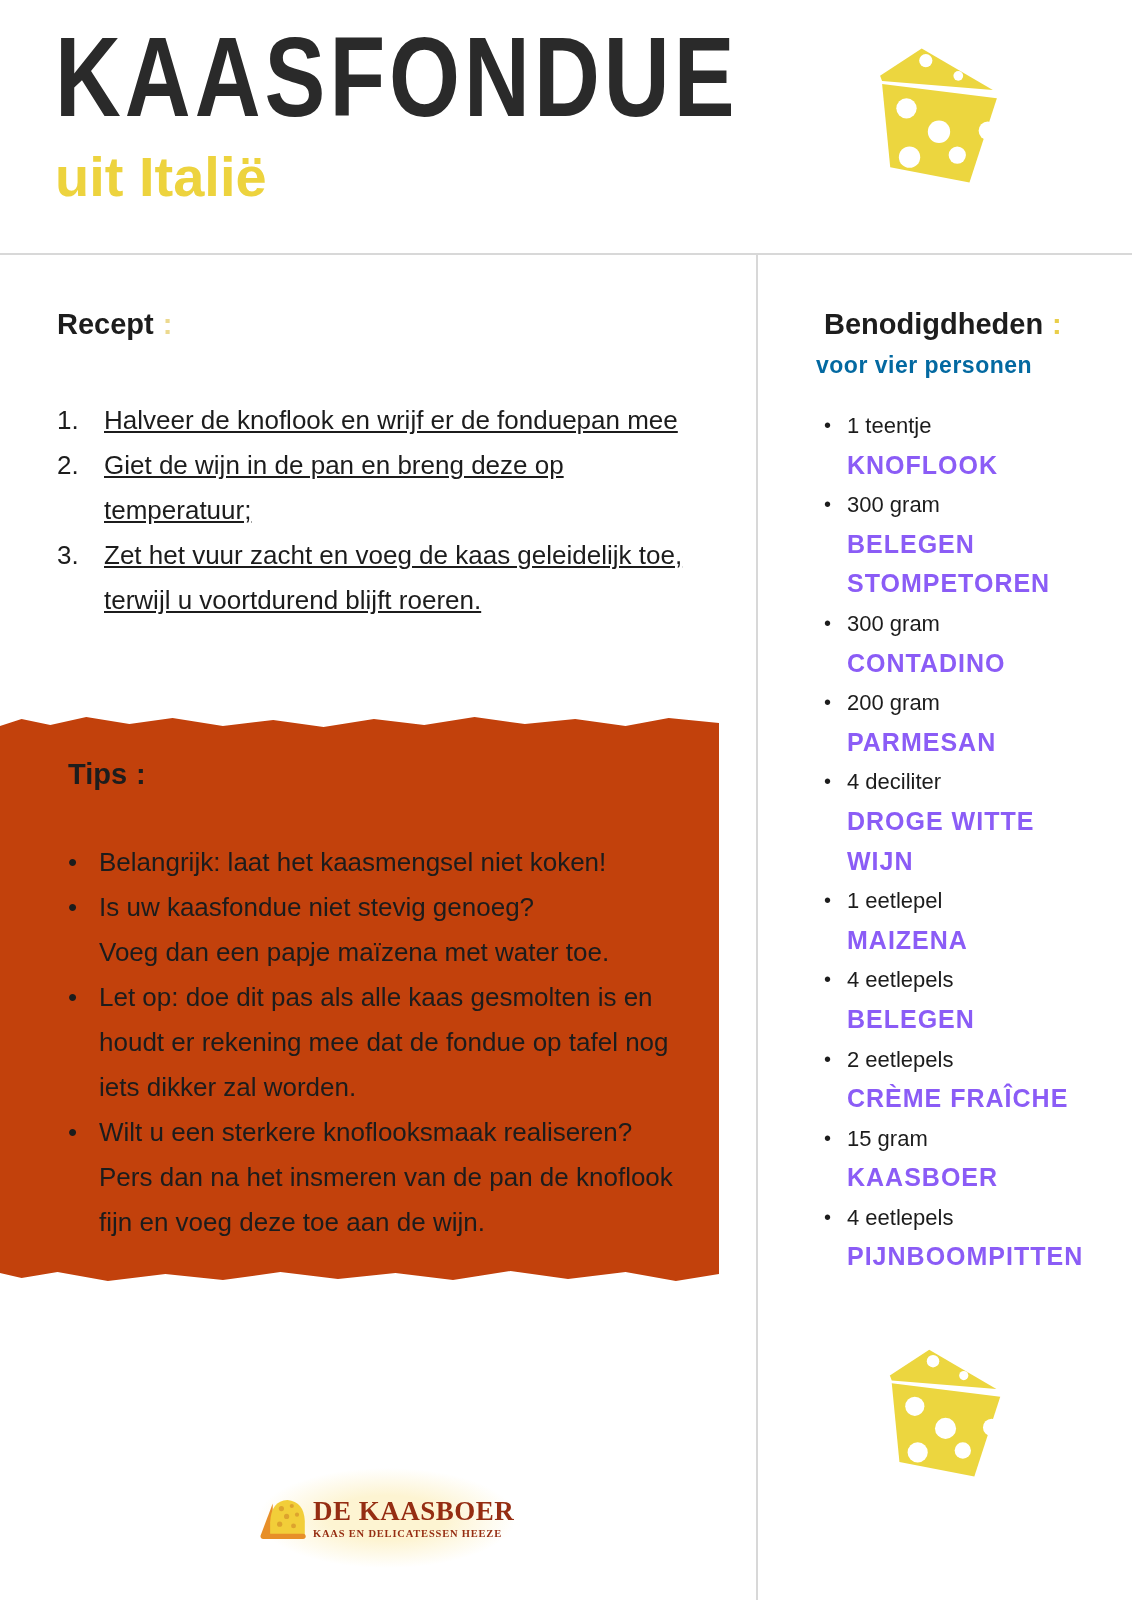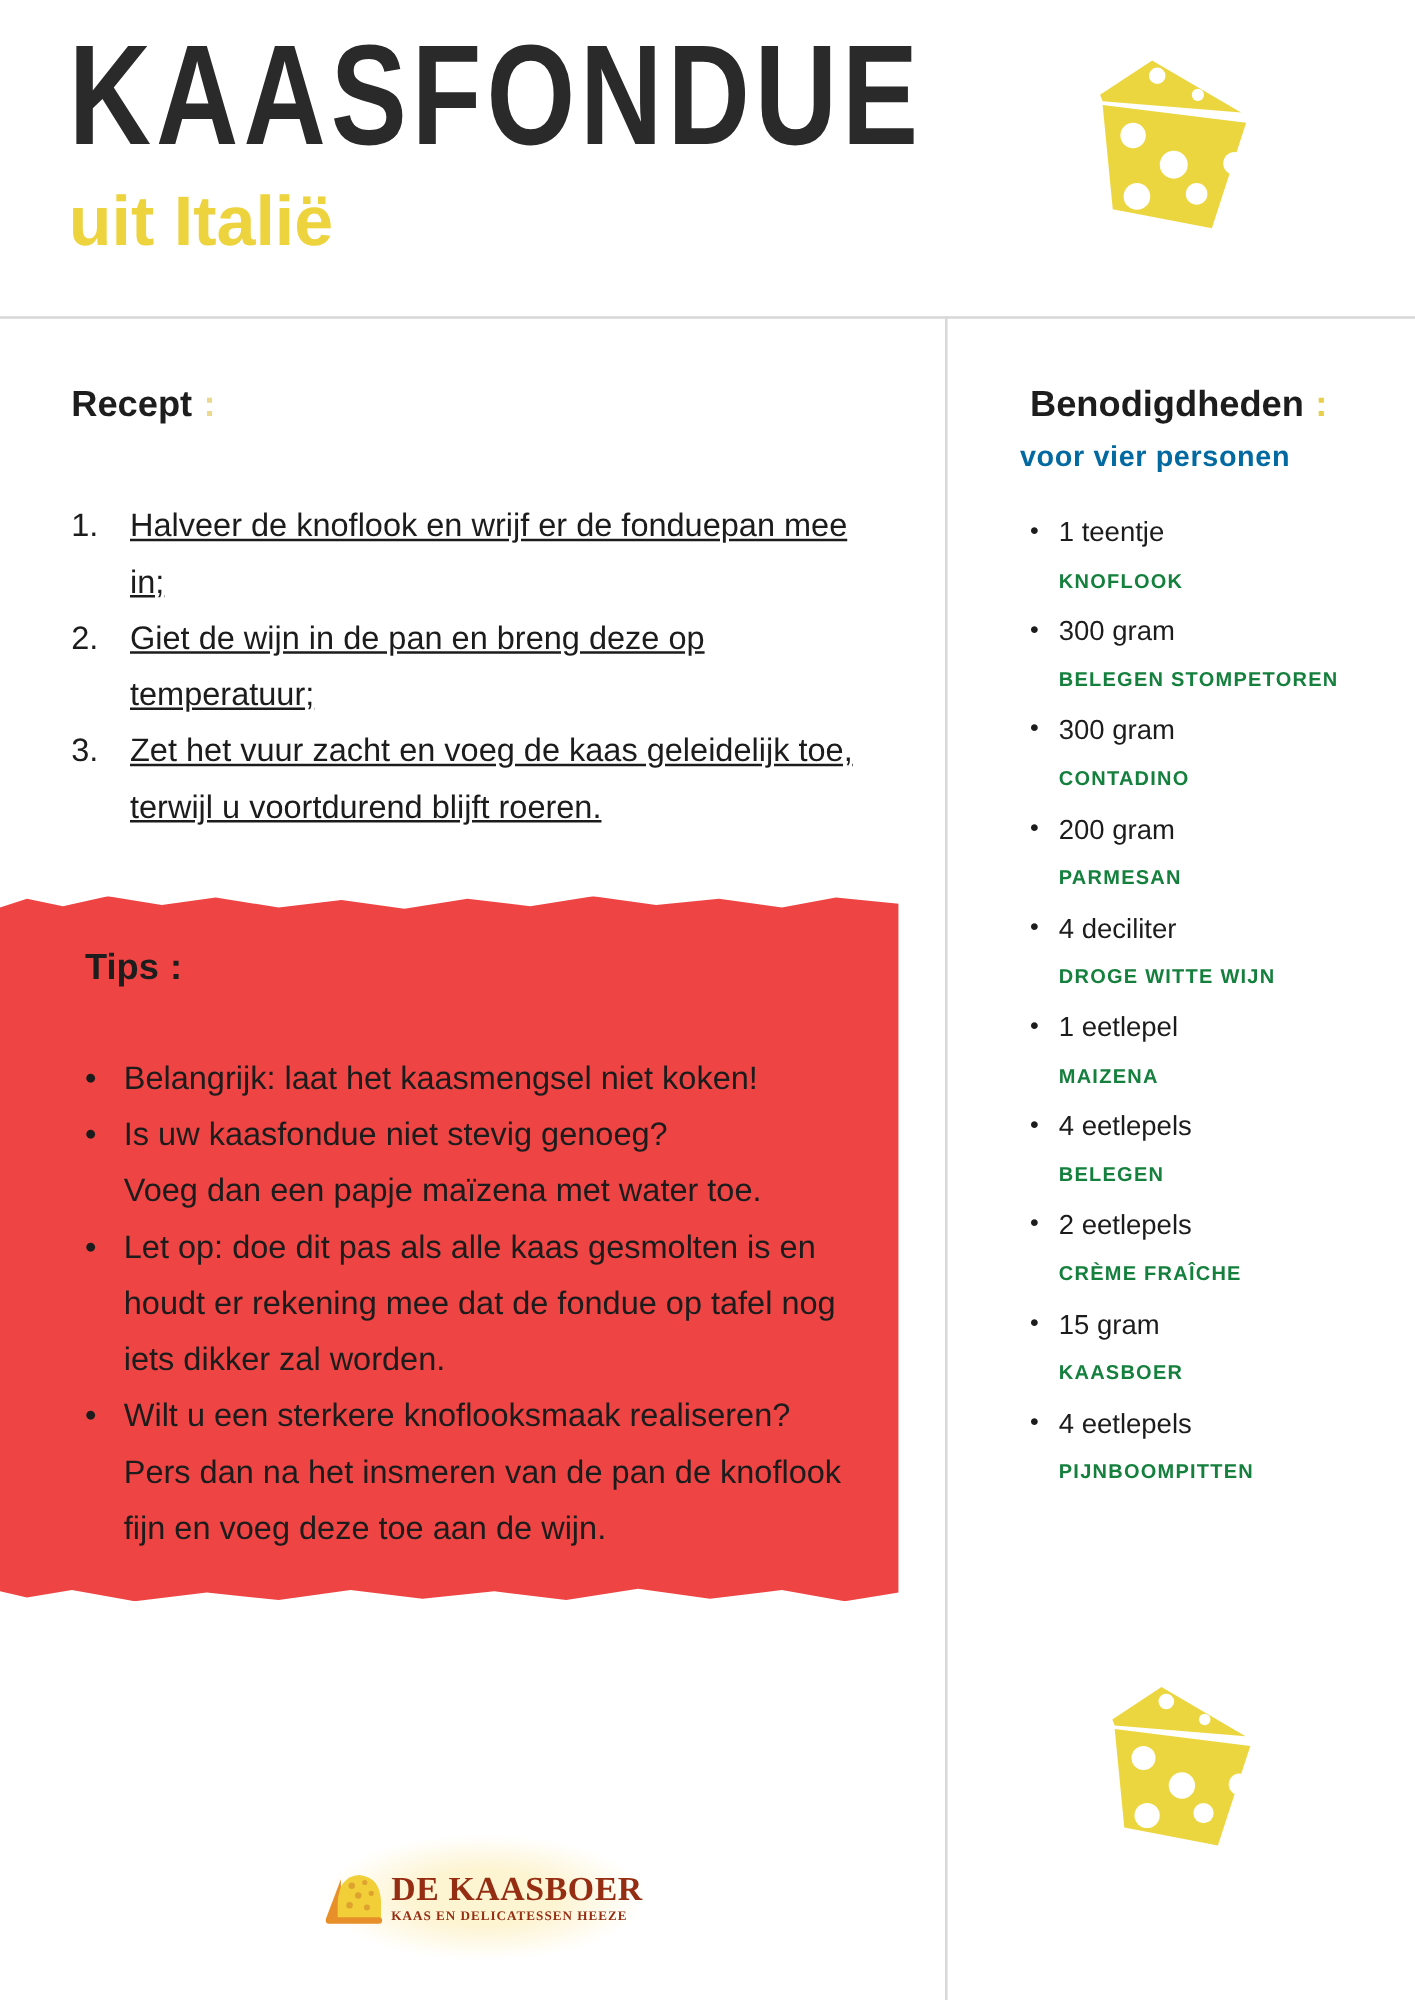--- a/index.html
+++ b/index.html
@@ -113,7 +113,6 @@
       <div class="step-num">1.</div>
       <div class="step-text">
         <div class="step-line">Halveer de knoflook en wrijf er de fonduepan mee</div>
-        <div class="step-line">in;</div>
       </div>
     </div>
     <div class="step">

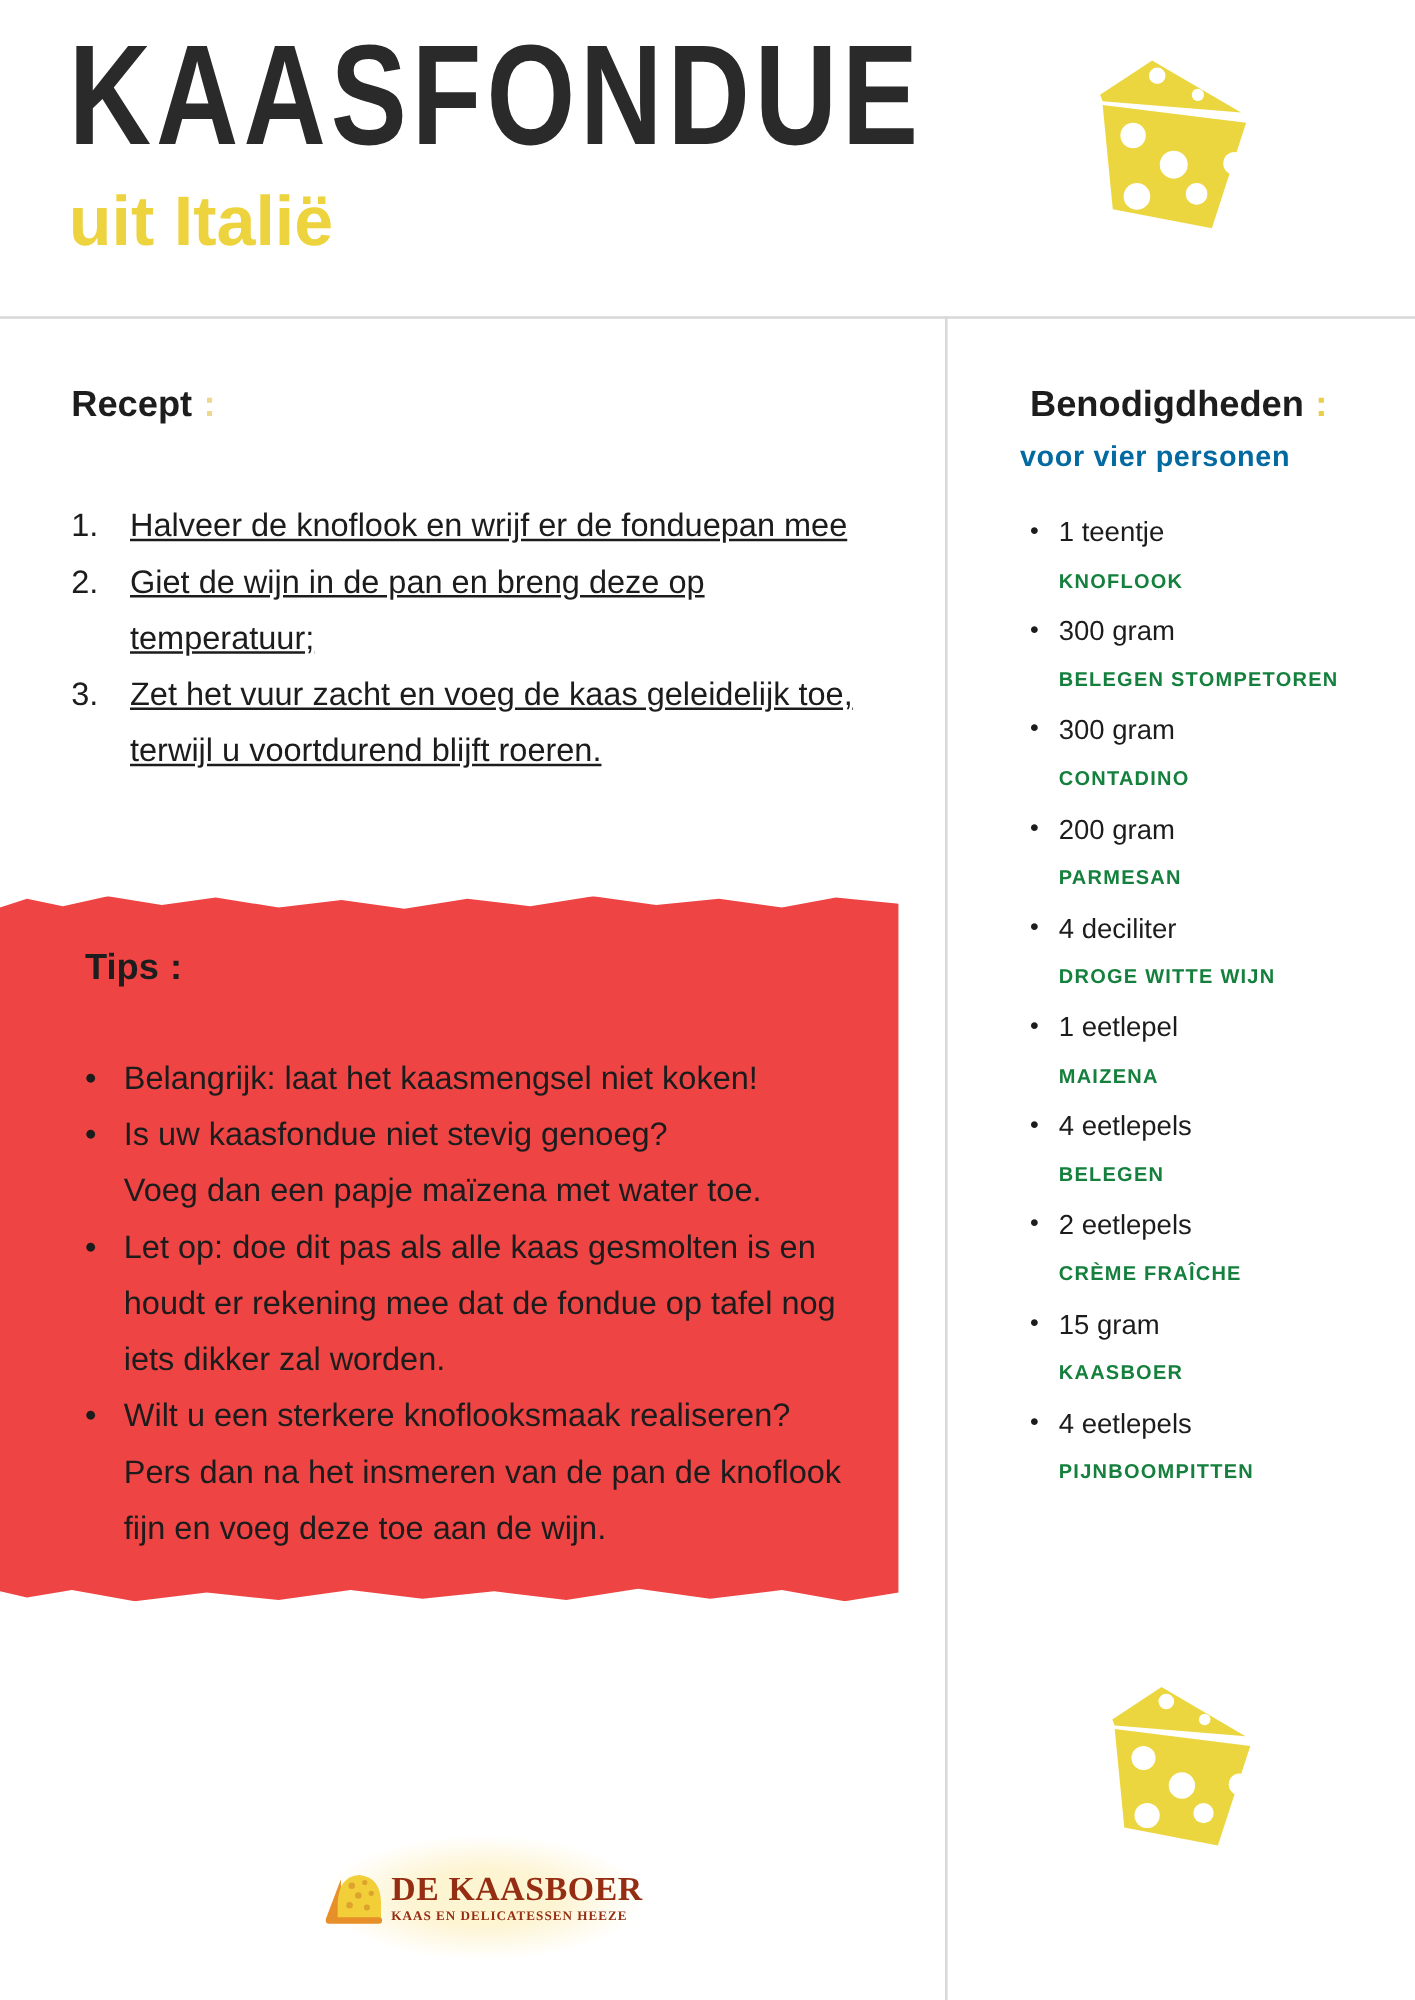--- a/index.html
+++ b/index.html
@@ -60,8 +60,8 @@
   .ing-qty{display:flex;line-height:39.6px;font-size:22px;color:#1c1c1c;}
   .ing-bullet{width:23px;flex:0 0 23px;font-size:20px;}
   .ing-name{
-    margin-left:23px;font-size:16px;font-weight:bold;letter-spacing:1px;
-    line-height:39.6px;width:238px;color:#15803d;
+    margin-left:23px;font-size:25px;font-weight:bold;letter-spacing:1px;
+    line-height:39.6px;width:238px;color:#8b5cf6;
   }
 
   

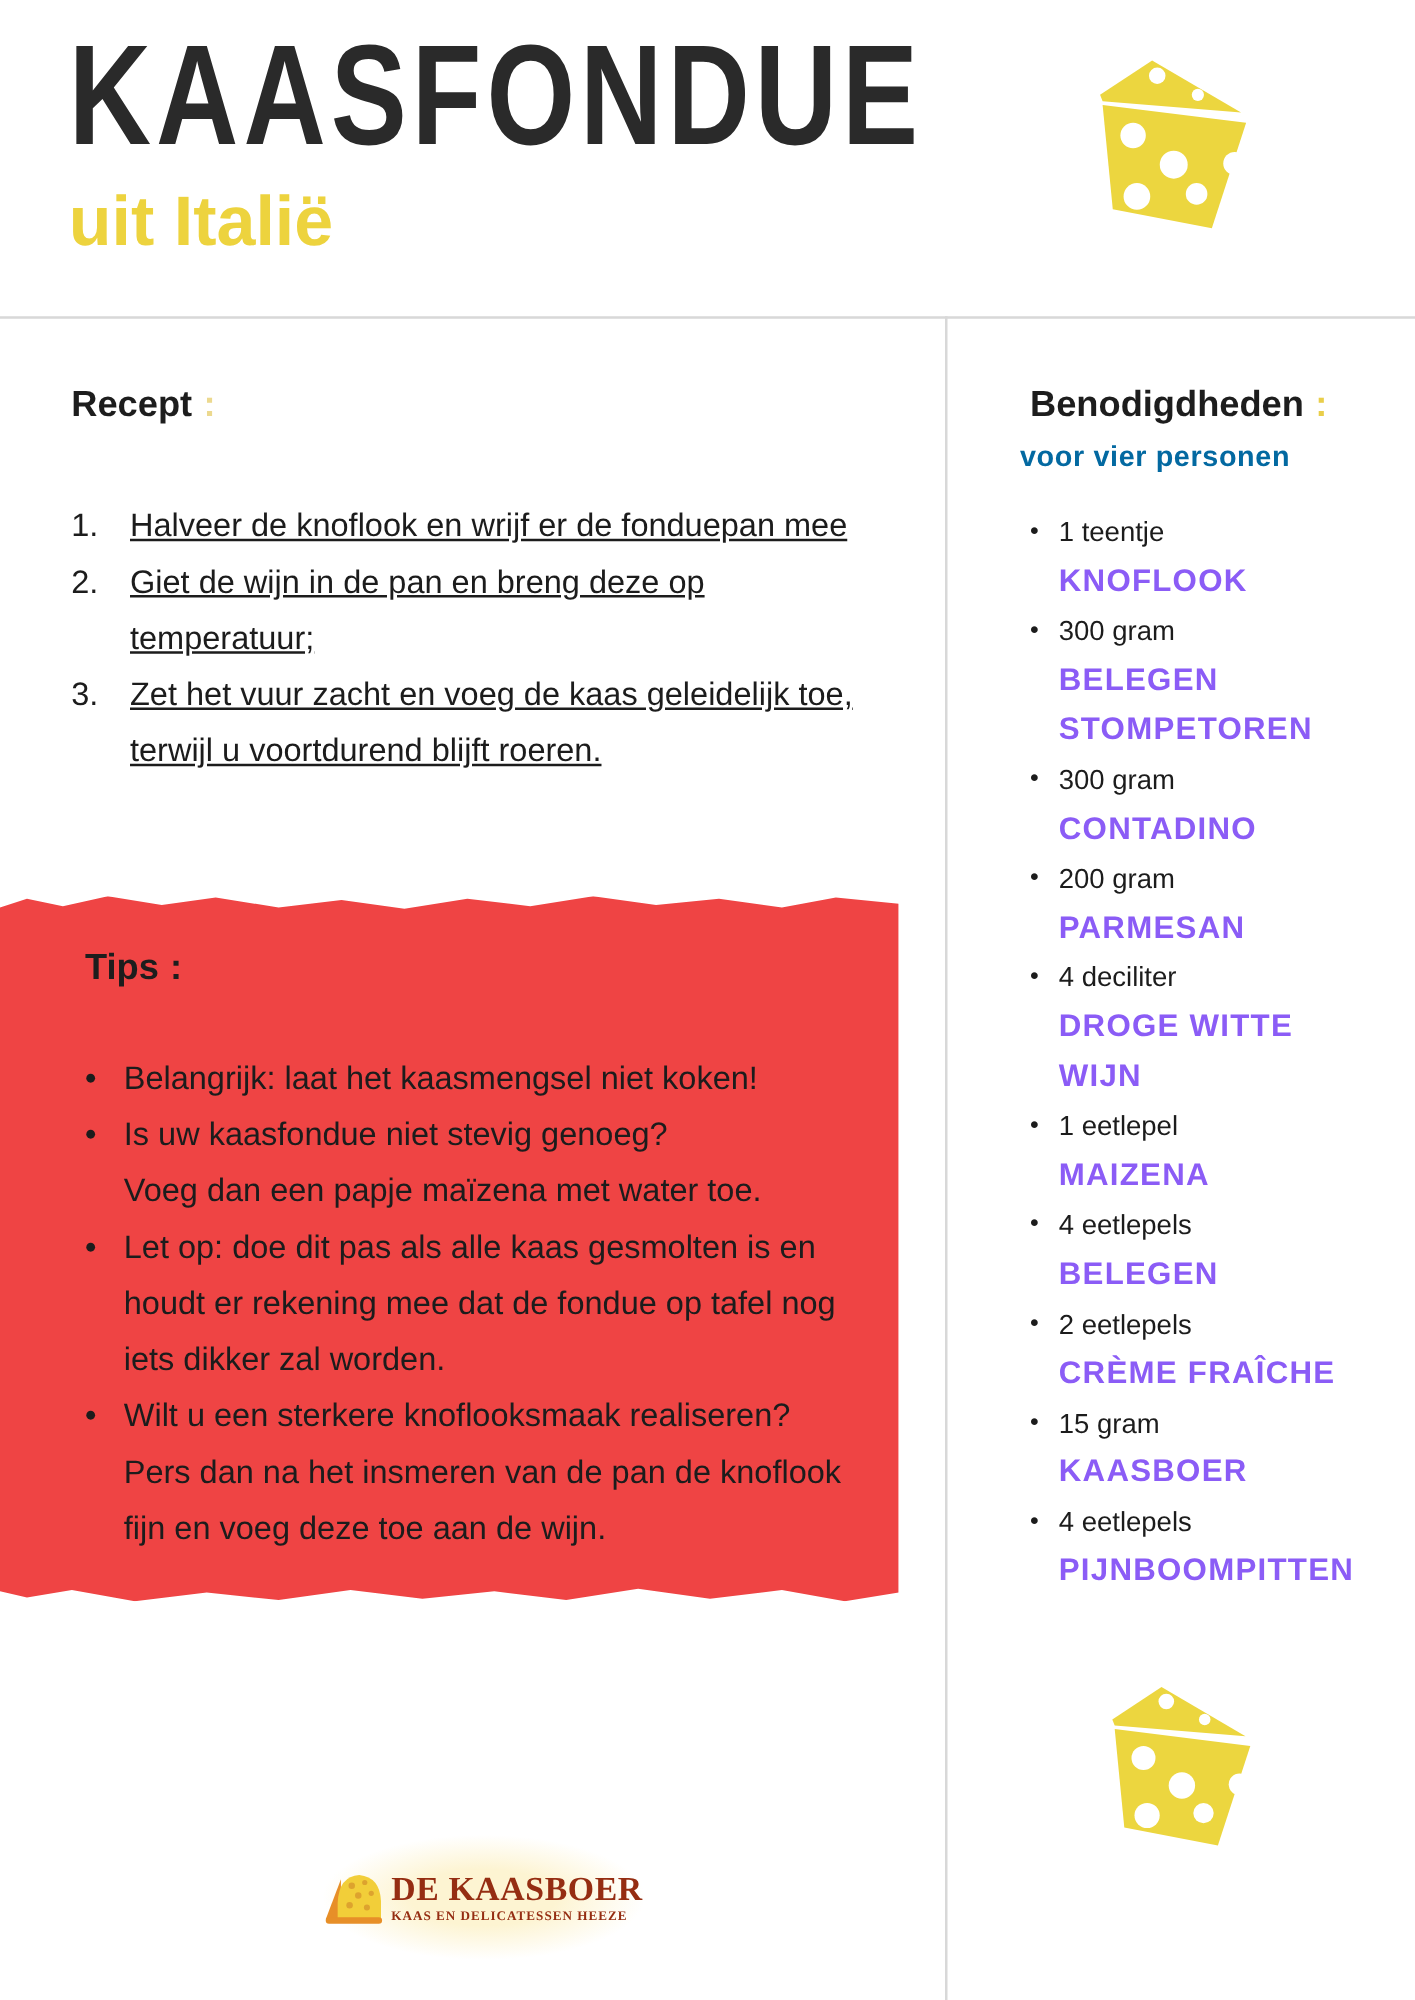--- a/index.html
+++ b/index.html
@@ -41,7 +41,7 @@
 
   
   .tips-box{
-    position:absolute;left:0;top:714px;width:719px;height:570px;background:#ef4444;
+    position:absolute;left:0;top:714px;width:719px;height:570px;background:#c2410c;
     clip-path:polygon(
       0% 12px,3% 5px,7% 11px,12% 3px,18% 10px,24% 4px,31% 12px,38% 6px,45% 13px,
       52% 5px,59% 11px,66% 3px,73% 10px,80% 5px,87% 12px,93% 4px,100% 9px,

